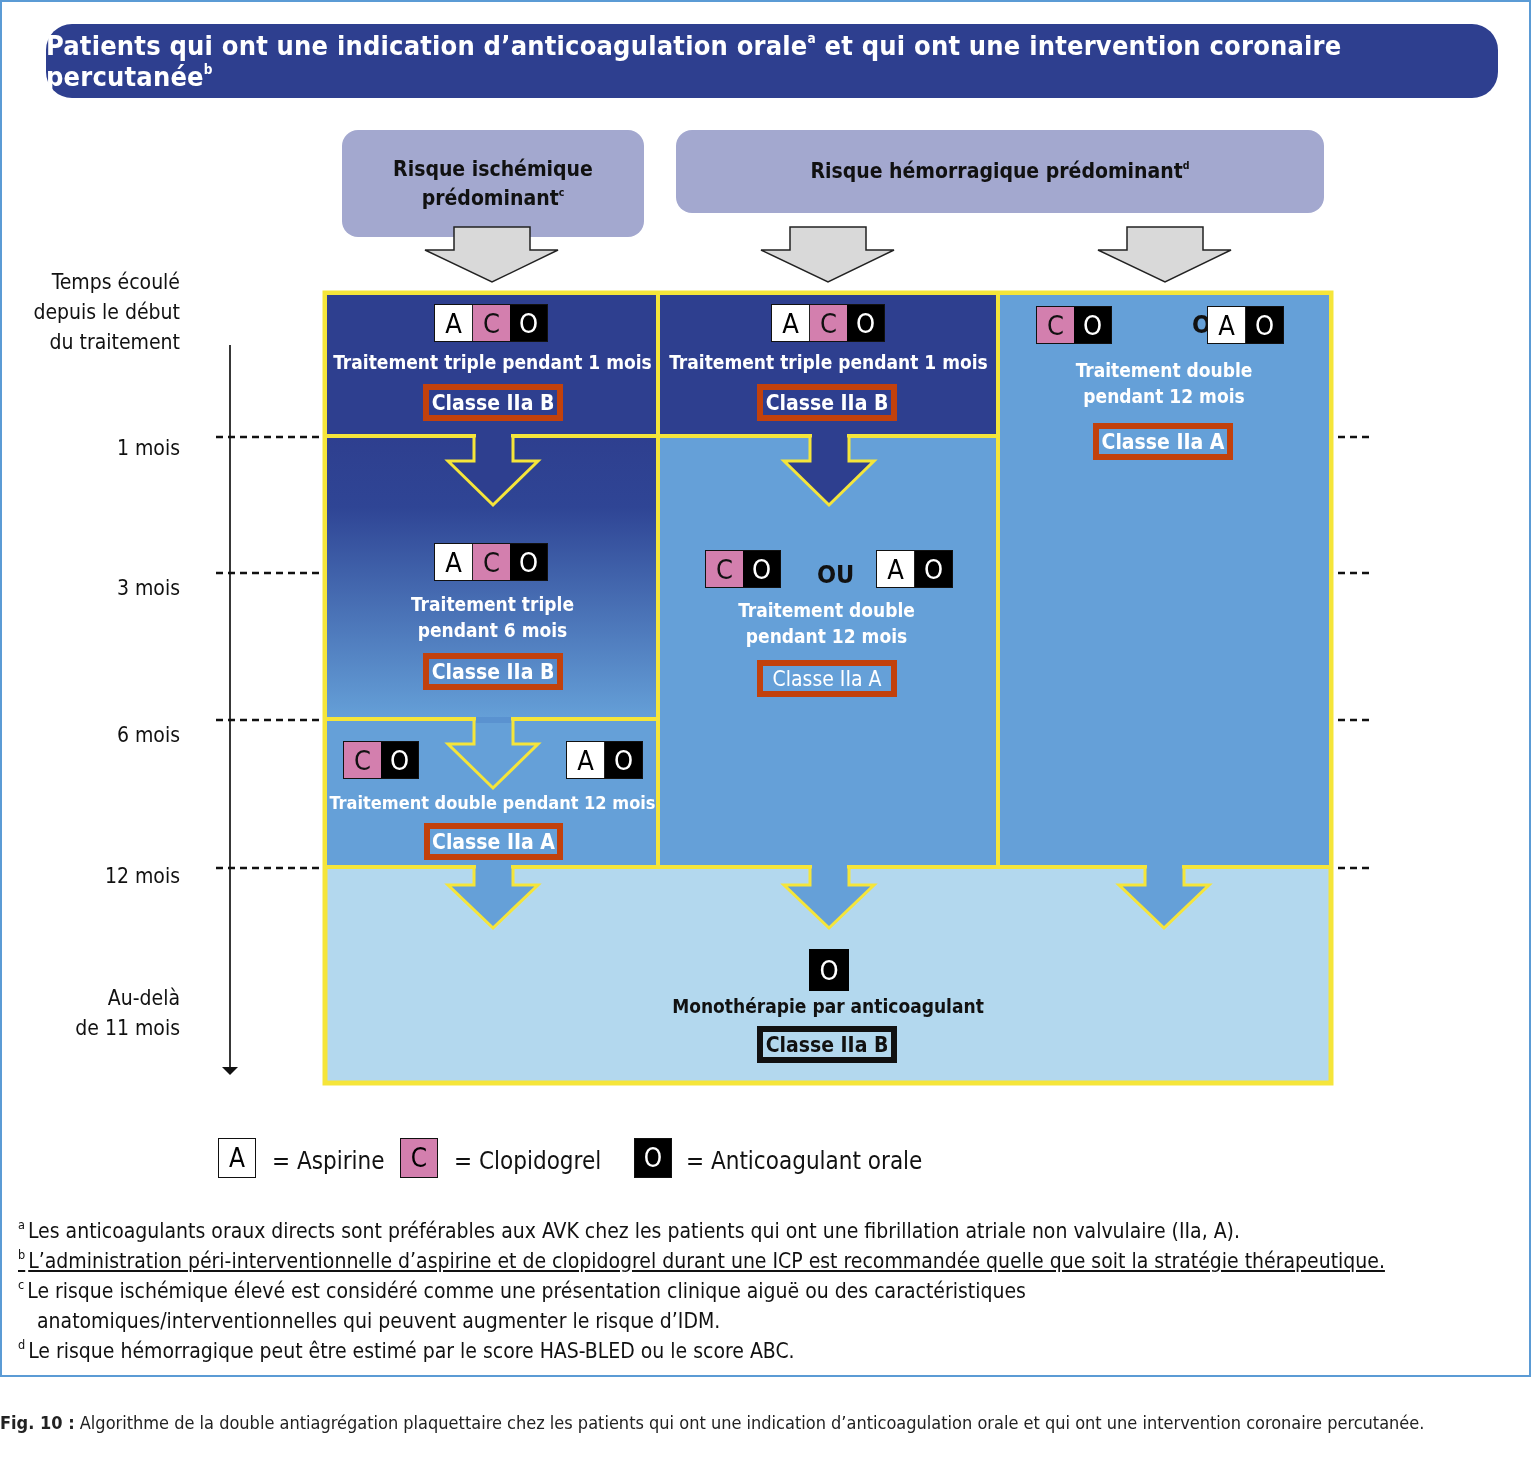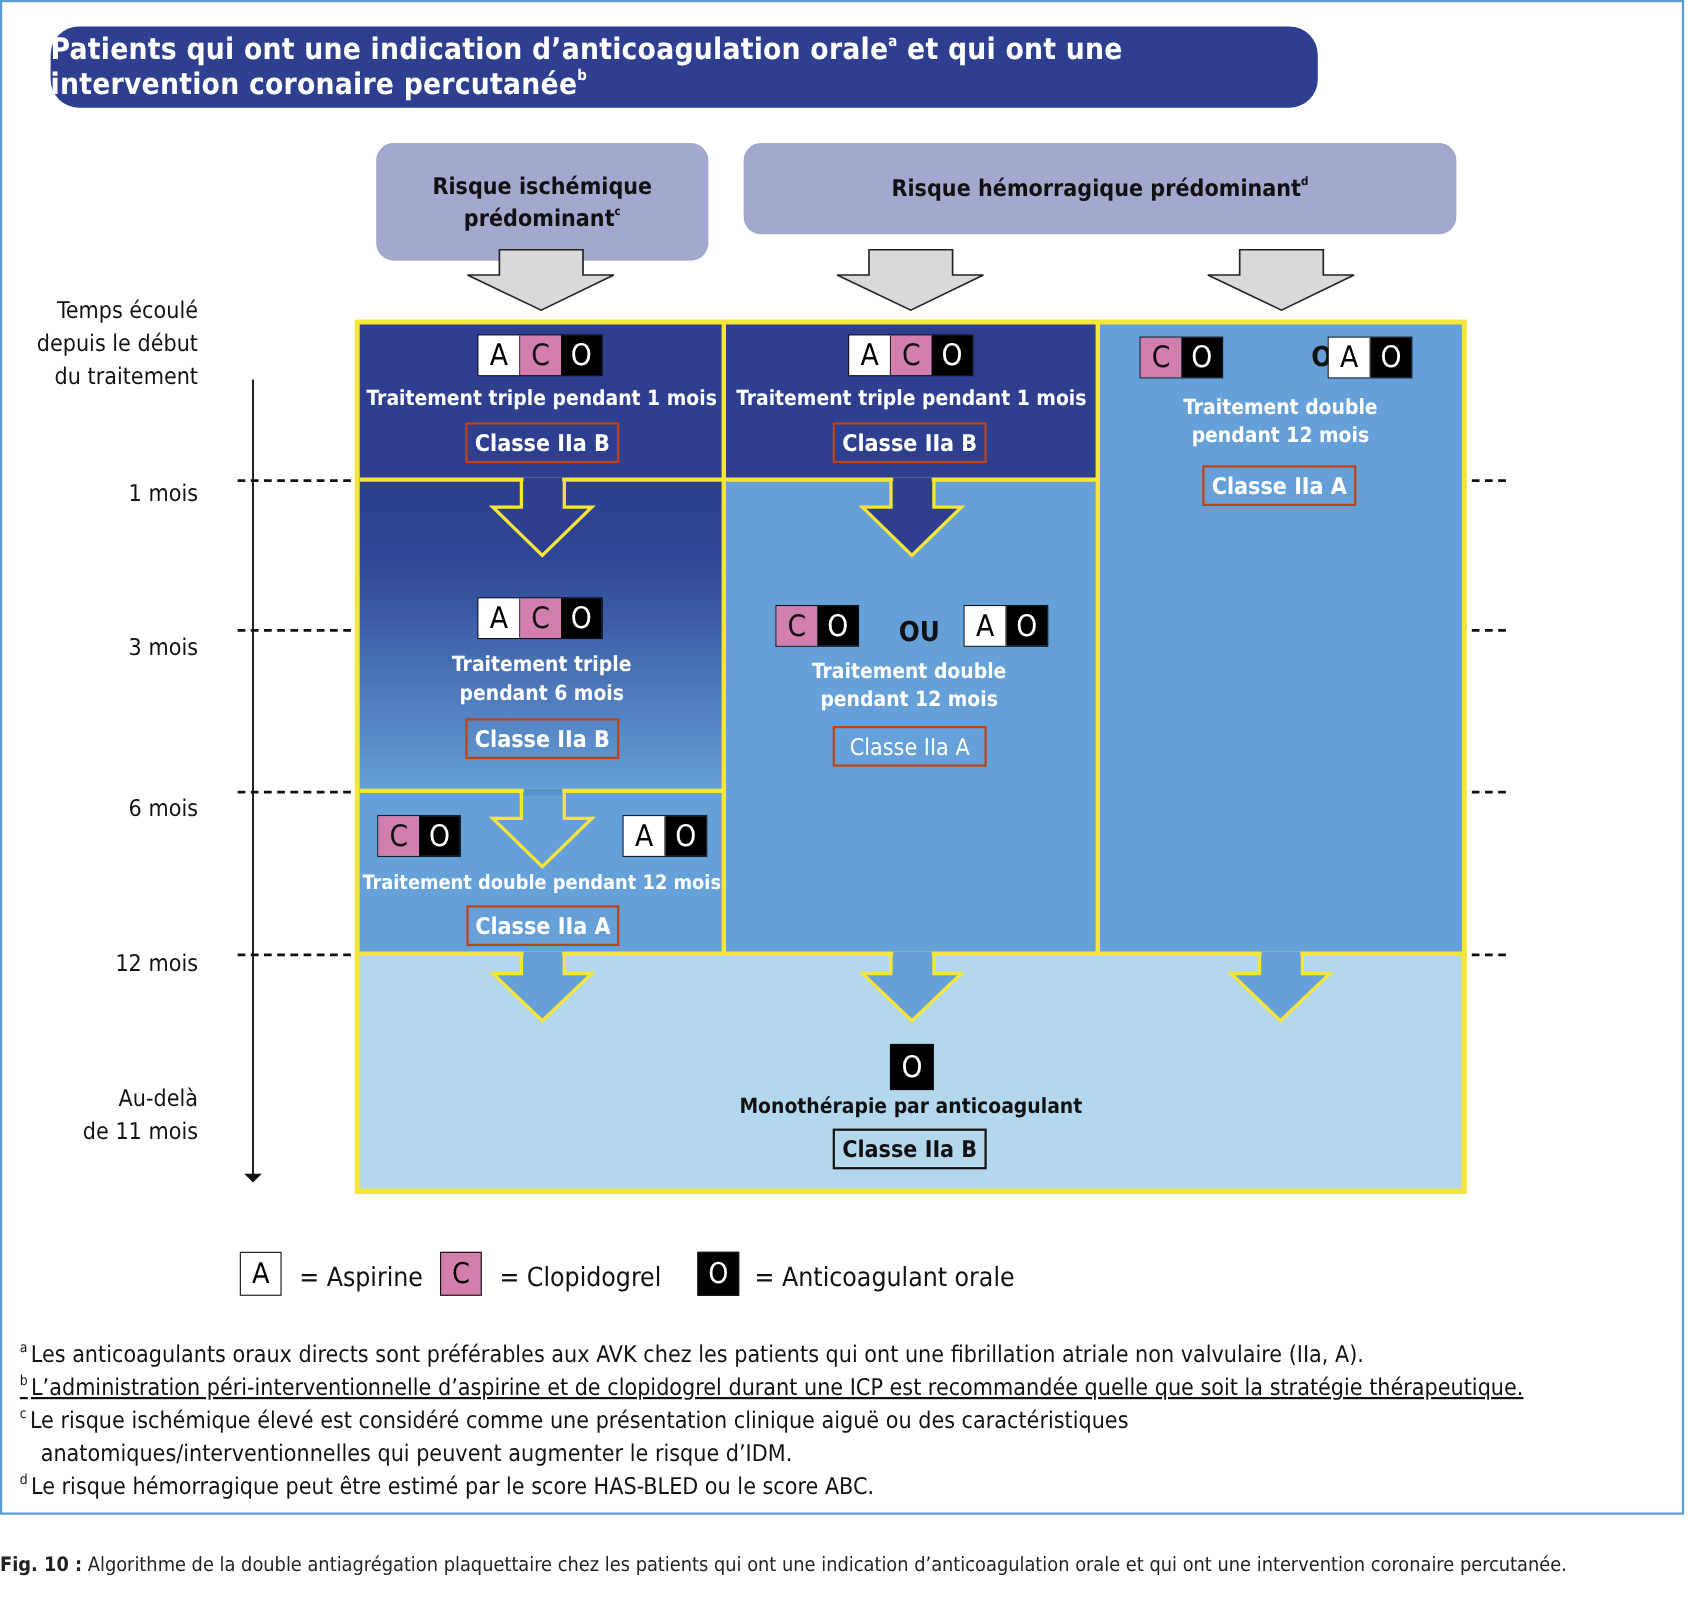--- a/index.html
+++ b/index.html
@@ -7,7 +7,7 @@
          font-family:"DejaVu Sans Condensed","DejaVu Sans", sans-serif; }
   .frame { position:absolute; left:0; top:0; width:1531px; height:1377px;
            border:2px solid #5b9bd5; box-sizing:border-box; }
-  .title-banner { position:absolute; left:46px; top:24px; width:1152px; height:74px;
+  .title-banner { position:absolute; left:46px; top:24px; width:1452px; height:74px;
            background:#2e3f8f; border-radius:26px; color:#fff; font-weight:bold;
            font-size:27px; display:flex; align-items:center; justify-content:center;
            letter-spacing:0.2px; }

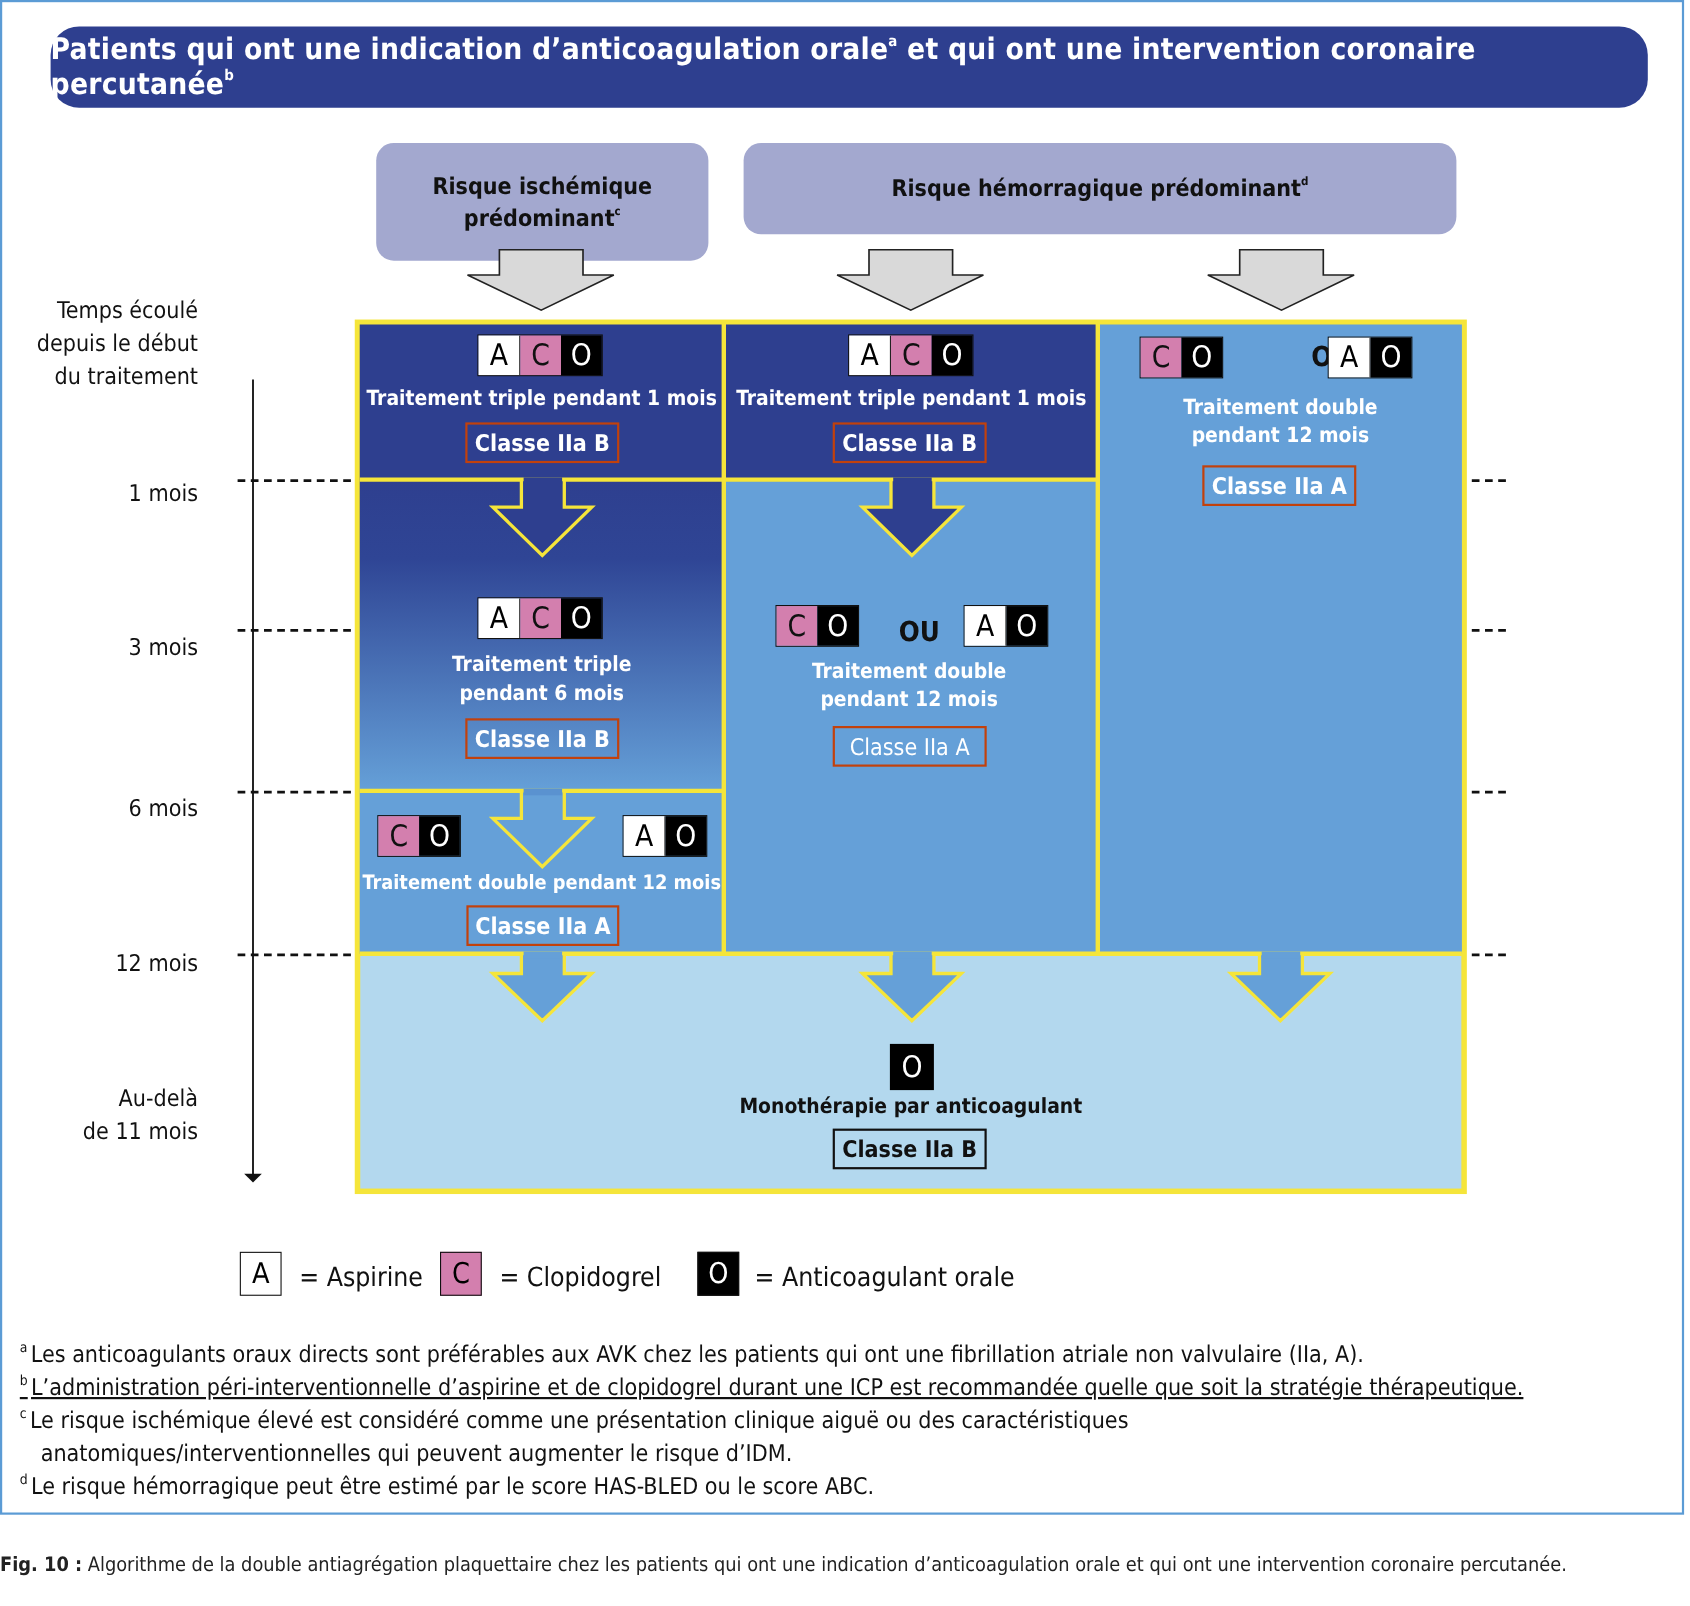--- a/index.html
+++ b/index.html
@@ -24,7 +24,7 @@
   .dC { background:#d37fae; color:#111; }
   .dO { background:#000; color:#fff; }
   .txt { position:absolute; color:#fff; font-weight:bold; font-size:19px; text-align:center; line-height:1.38; }
-  .cls { position:absolute; border:2px solid #c2410c; color:#fff; font-weight:bold; font-size:21px;
+  .cls { position:absolute; border:6px solid #c2410c; color:#fff; font-weight:bold; font-size:21px;
          display:flex; align-items:center; justify-content:center; box-sizing:border-box; height:37px; }
   .cls.thin { font-weight:normal; }
   .cls.dark { border-color:#111; color:#111; }

